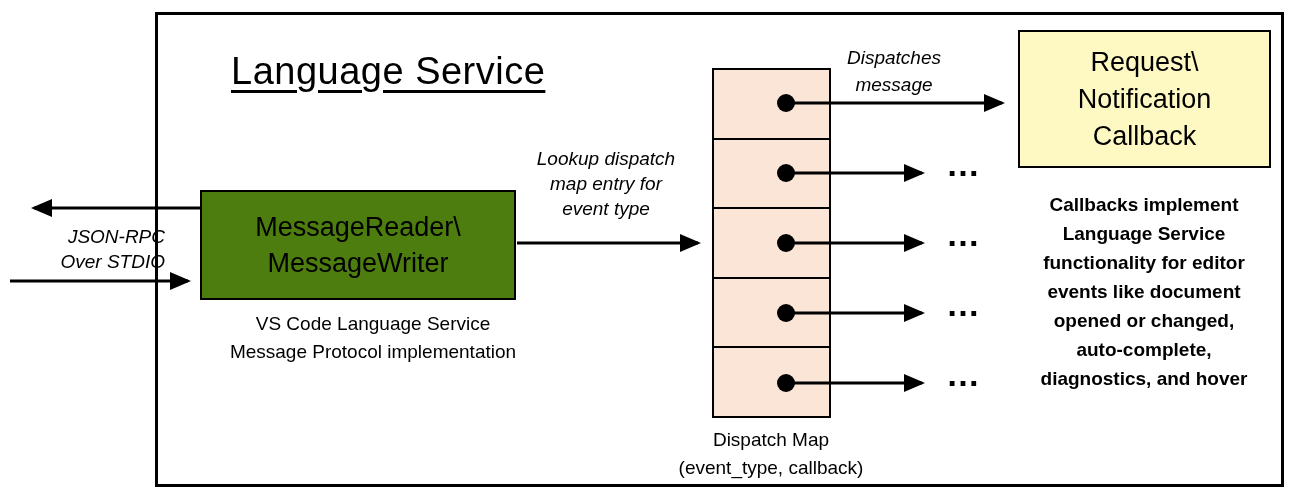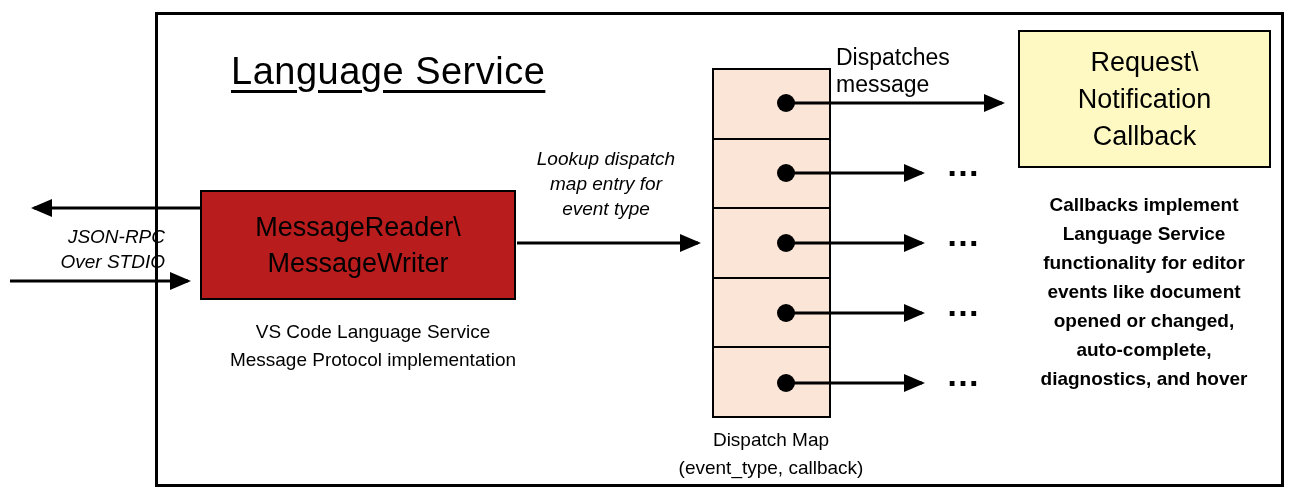--- a/index.html
+++ b/index.html
@@ -95,7 +95,9 @@
     position: absolute;
     left: 836px; top: 44px;
     width: 116px;
-    font-size: 23px;
+    text-align: center;
+    font-style: italic;
+    font-size: 19px;
     line-height: 27px;
   }
   .callback-box {

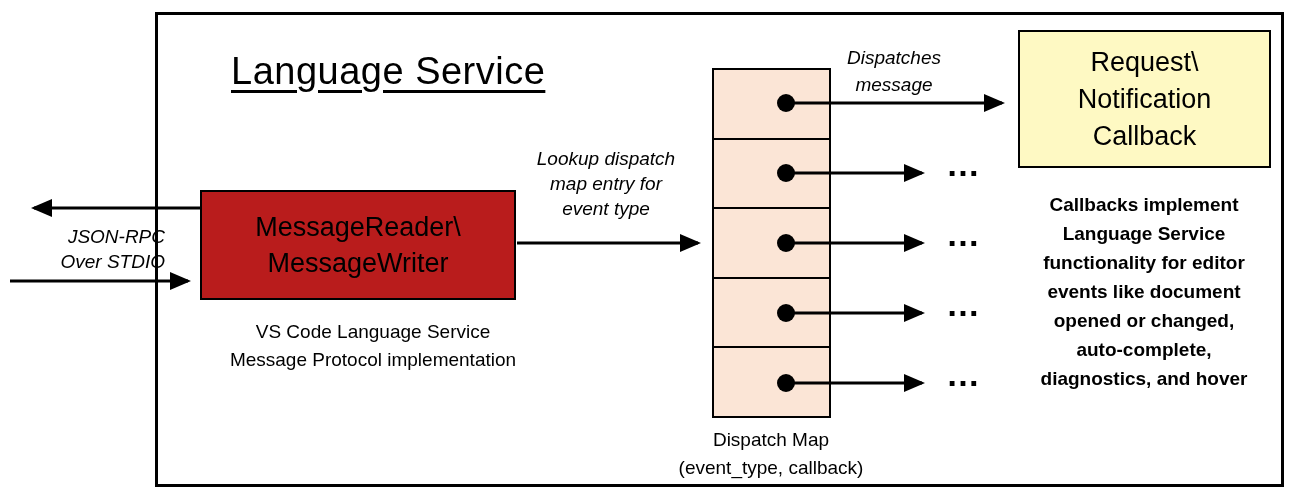--- a/index.html
+++ b/index.html
@@ -45,7 +45,7 @@
     position: absolute;
     left: 200px; top: 190px;
     width: 316px; height: 110px;
-    background: #b91c1c;
+    background: #4d7c0f;
     border: 2.5px solid #000;
     display: flex; align-items: center; justify-content: center;
     text-align: center;

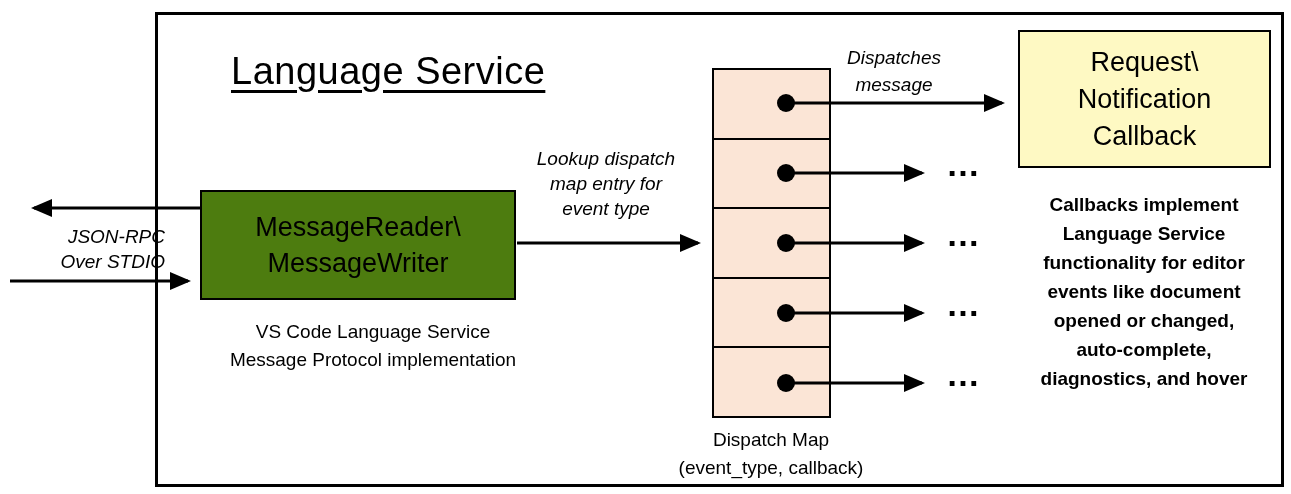--- a/index.html
+++ b/index.html
@@ -59,7 +59,6 @@
     text-align: center;
     font-size: 19px;
     line-height: 28px;
-    margin-top: 8px;
   }
   .lookup-label {
     position: absolute;

